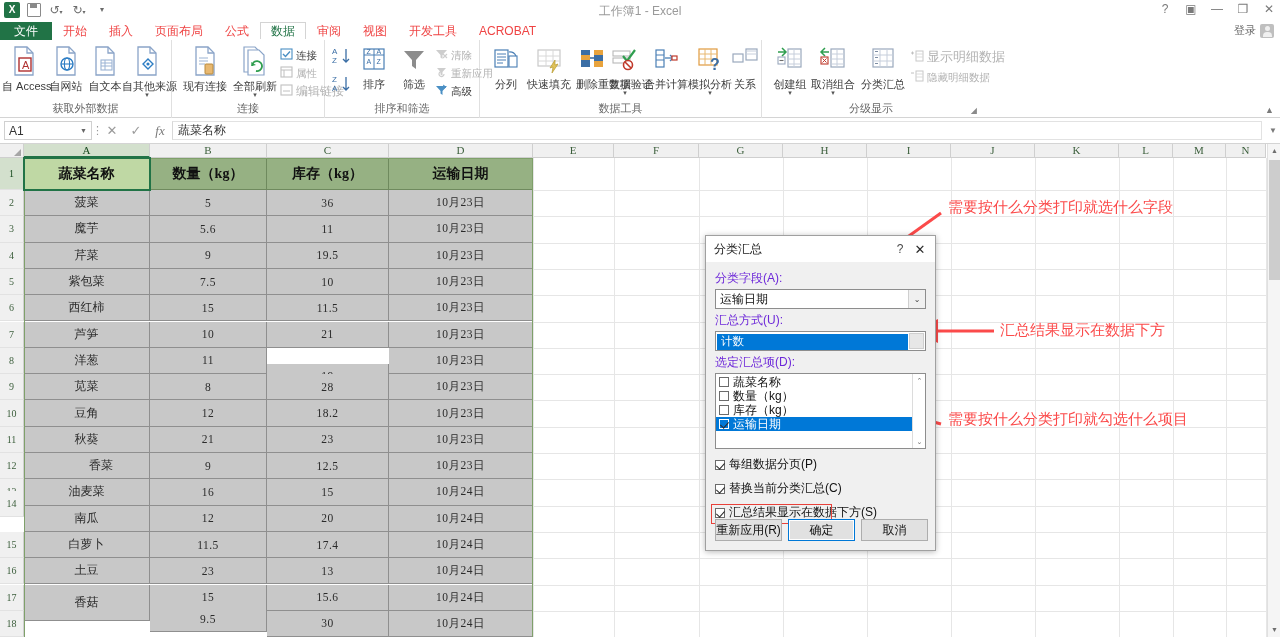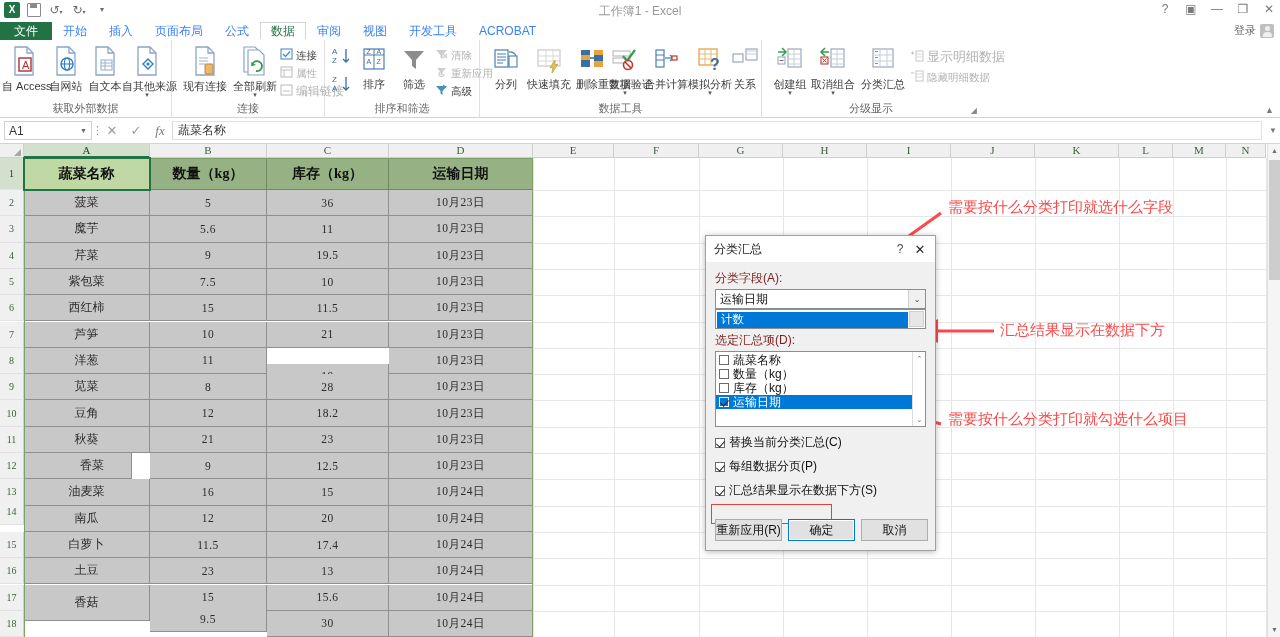--- a/index.html
+++ b/index.html
@@ -30,7 +30,7 @@
   
   .tabbar { position:absolute; left:0; top:22px; width:1280px; height:18px; background:#fff; }
   .tabs { position:absolute; left:0; top:0; display:flex; align-items:flex-start; height:18px; }
-  .tab { padding:2px 11px 2px 11px; font-size:12px; color:#3b82f6; line-height:14px; cursor:default; }
+  .tab { padding:2px 11px 2px 11px; font-size:12px; color:#ef4444; line-height:14px; cursor:default; }
   .tab.file { background:#217346; color:#fff; padding:2px 14px; }
   .tab.active { background:#fff; color:#217346; border:1px solid #d4d4d4; border-bottom:none;
     padding:1px 10px; }

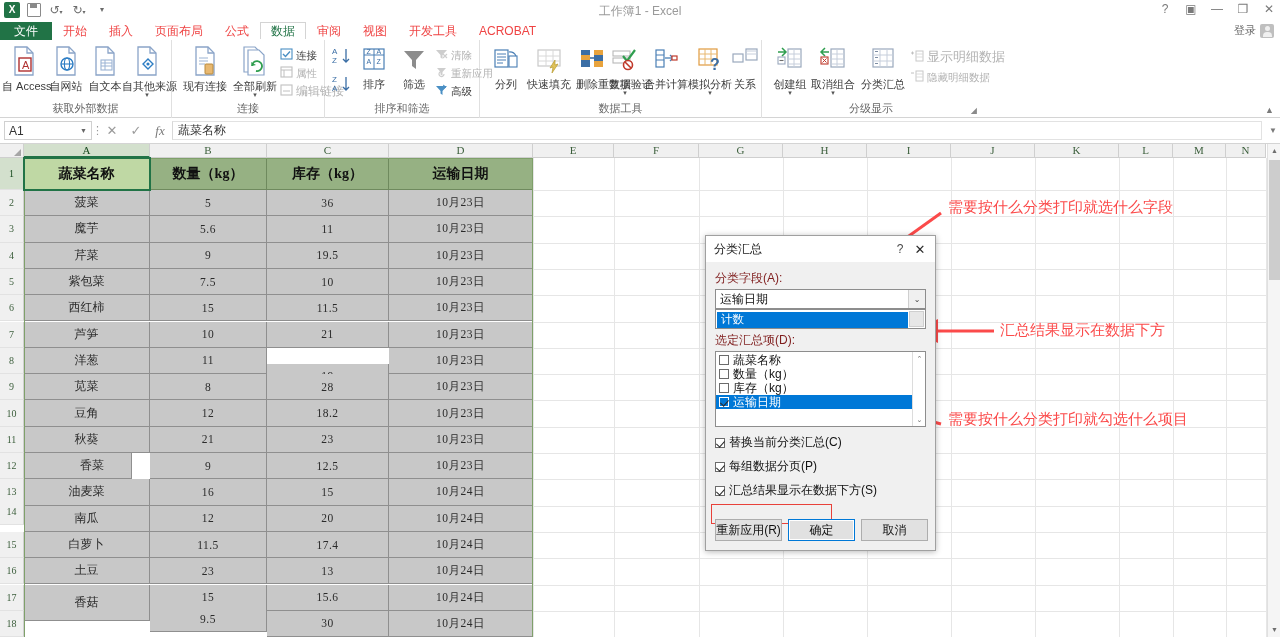--- a/index.html
+++ b/index.html
@@ -120,7 +120,7 @@
   .dlg-help { width:18px; text-align:center; font-size:12px; color:#4a4a4a; }
   .dlg-close { width:22px; text-align:center; font-size:13px; color:#2b2b2b; }
   .dlg-body { padding:5px 9px 0 9px; position:relative; }
-  .dlg-label { font-size:12px; color:#7f1d1d; margin:3px 0 2px 0; }
+  .dlg-label { font-size:12px; color:#6d28d9; margin:3px 0 2px 0; }
   .combo { height:20px; background:#fff; border:1px solid #8d8d8d; display:flex;
     align-items:center; font-size:12px; color:#111; padding-left:4px; position:relative; }
   .combo .arrowbox { position:absolute; right:0; top:0; width:17px; height:18px;

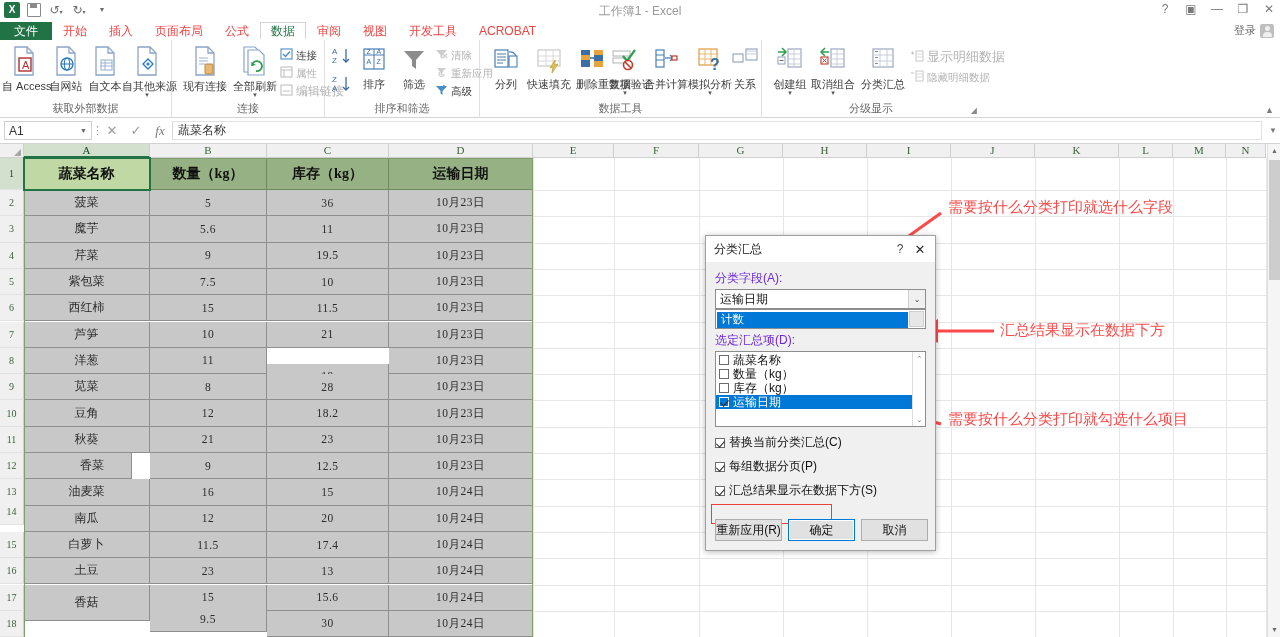--- a/index.html
+++ b/index.html
@@ -700,6 +700,7 @@
         <span class="arrowbox">⌄</span>
       </div>
 
+      <div class="dlg-label">汇总方式(U):</div>
       <div class="combo sel-blue">
         <span class="selval">计数</span>
         <span class="arrowbox"></span>

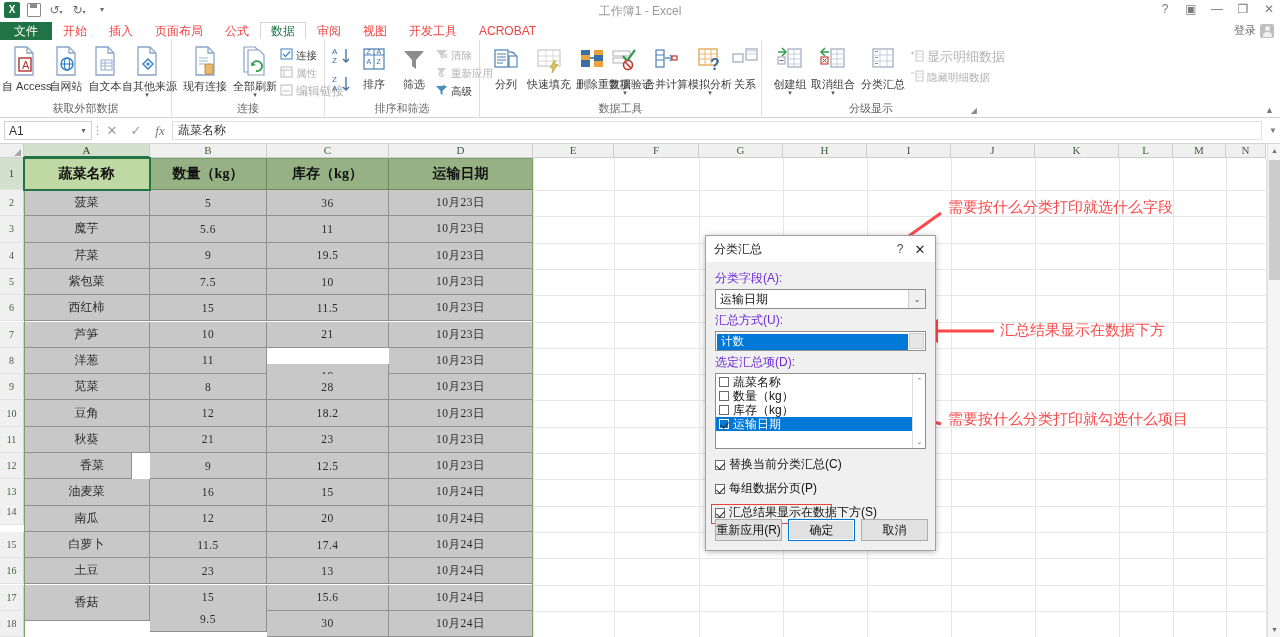--- a/index.html
+++ b/index.html
@@ -630,7 +630,7 @@
         <div class="cell dcell num" style="left: 150px; top: 282.7px; width: 117px; height: 26.3px;">21</div>
         <div class="cell dcell num" style="left: 267px; top: 282.7px; width: 122px; height: 26.3px;">23</div>
         <div class="cell dcell num" style="left: 389px; top: 282.7px; width: 144px; height: 26.3px;">10月23日</div>
-        <div class="cell dcell" style="left: 24px; top: 309px; width: 108px; height: 26.3px; padding-left: 29px;">香菜</div>
+        <div class="cell dcell" style="left: 24px; top: 309px; width: 126px; height: 26.3px; padding-left: 29px;">香菜</div>
         <div class="cell dcell num" style="left: 150px; top: 309px; width: 117px; height: 26.3px;">9</div>
         <div class="cell dcell num" style="left: 267px; top: 309px; width: 122px; height: 26.3px;">12.5</div>
         <div class="cell dcell num" style="left: 389px; top: 309px; width: 144px; height: 26.3px;">10月23日</div>

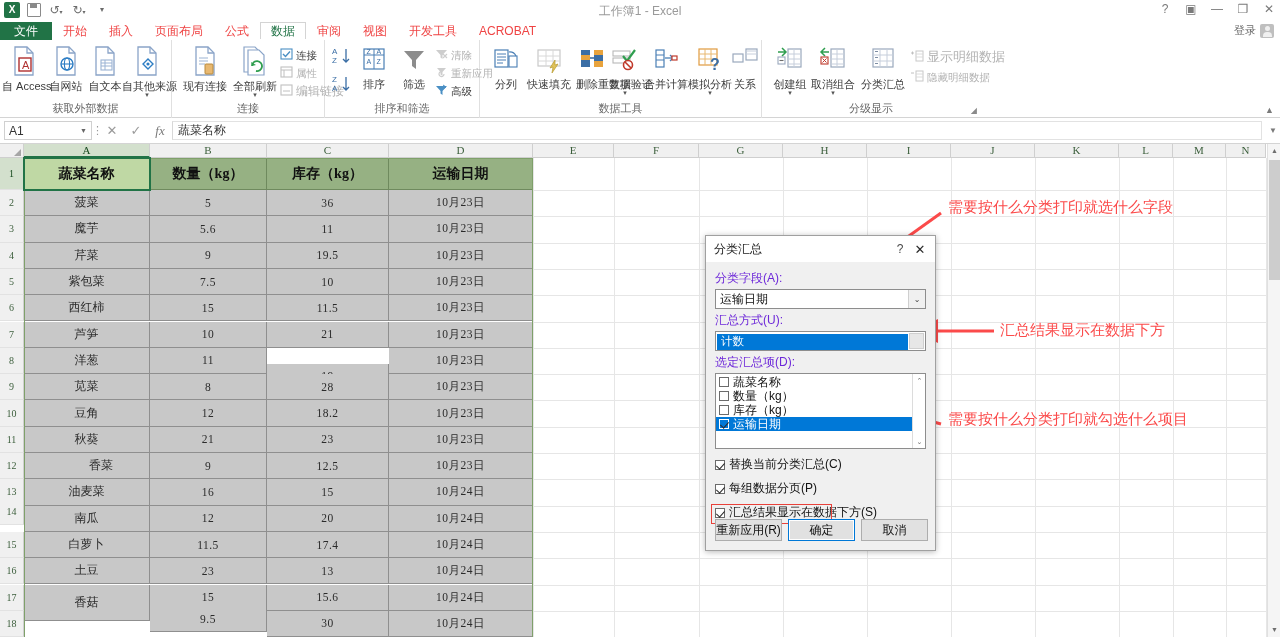--- a/index.html
+++ b/index.html
@@ -735,11 +735,11 @@
       <div id="options-host">
           <div class="chk-row">
             <span class="cbx on"></span>
-            <span>替换当前分类汇总(C)</span>
+            <span>每组数据分页(P)</span>
           </div>
           <div class="chk-row">
             <span class="cbx on"></span>
-            <span>每组数据分页(P)</span>
+            <span>替换当前分类汇总(C)</span>
           </div>
           <div class="chk-row">
             <span class="cbx on"></span>

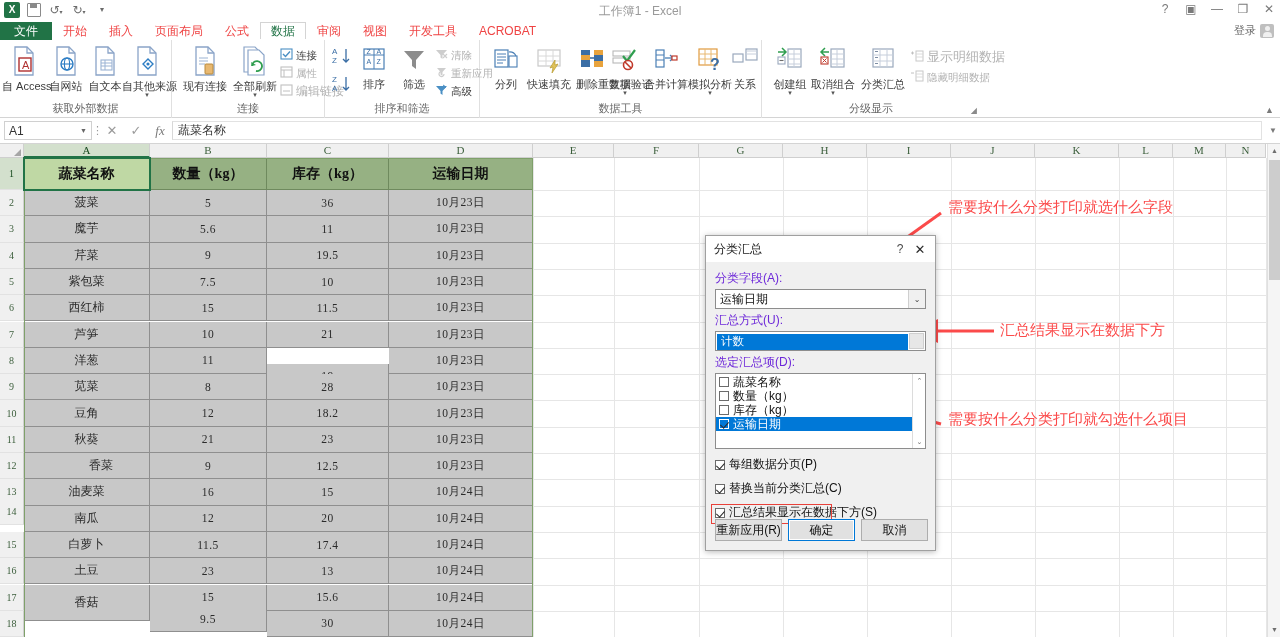--- a/index.html
+++ b/index.html
@@ -549,7 +549,7 @@
         <div class="rowhead" style="top: 282.7px; height: 26.3px;">11</div>
         <div class="rowhead" style="top: 309px; height: 26.3px;">12</div>
         <div class="rowhead" style="top: 335.3px; height: 26.3px;">13</div>
-        <div class="rowhead" style="top: 355px; height: 26.3px;">14</div>
+        <div class="rowhead" style="top: 347px; height: 26.3px;">14</div>
         <div class="rowhead" style="top: 387.9px; height: 26.3px;">15</div>
         <div class="rowhead" style="top: 414.2px; height: 26.3px;">16</div>
         <div class="rowhead" style="top: 440.5px; height: 26.3px;">17</div>

